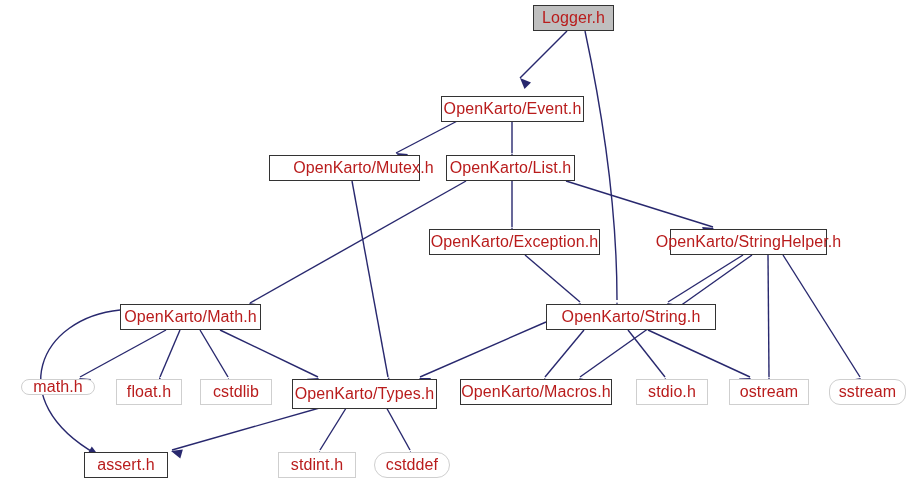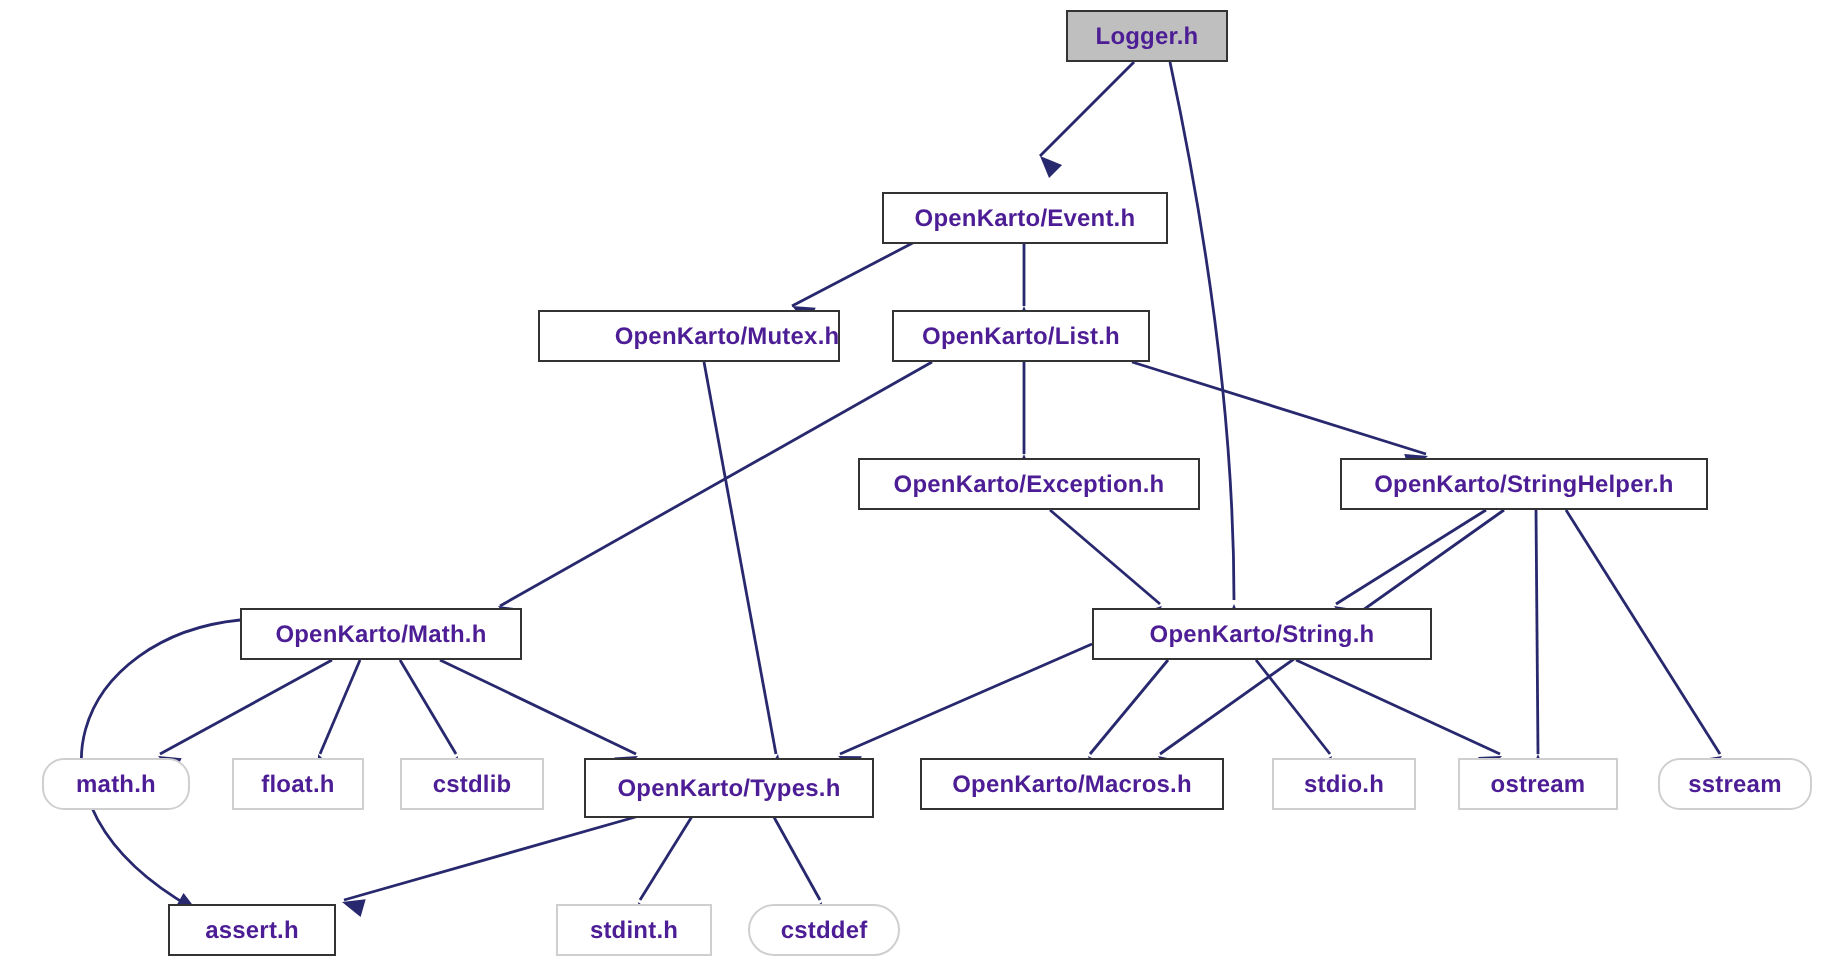--- a/index.html
+++ b/index.html
@@ -30,12 +30,11 @@
     justify-content: center;
     background: #ffffff;
     border: 1px solid #cfcfcf;
-    font-size: 12px;
-    color: #4c1d95;
+    font-size: 16px;
+    color: #b91c1c;
     white-space: nowrap;
     line-height: 1;
     letter-spacing: 0.1px;
-    font-weight: bold;
   }
   .node.local {
     border: 1px solid #333333;

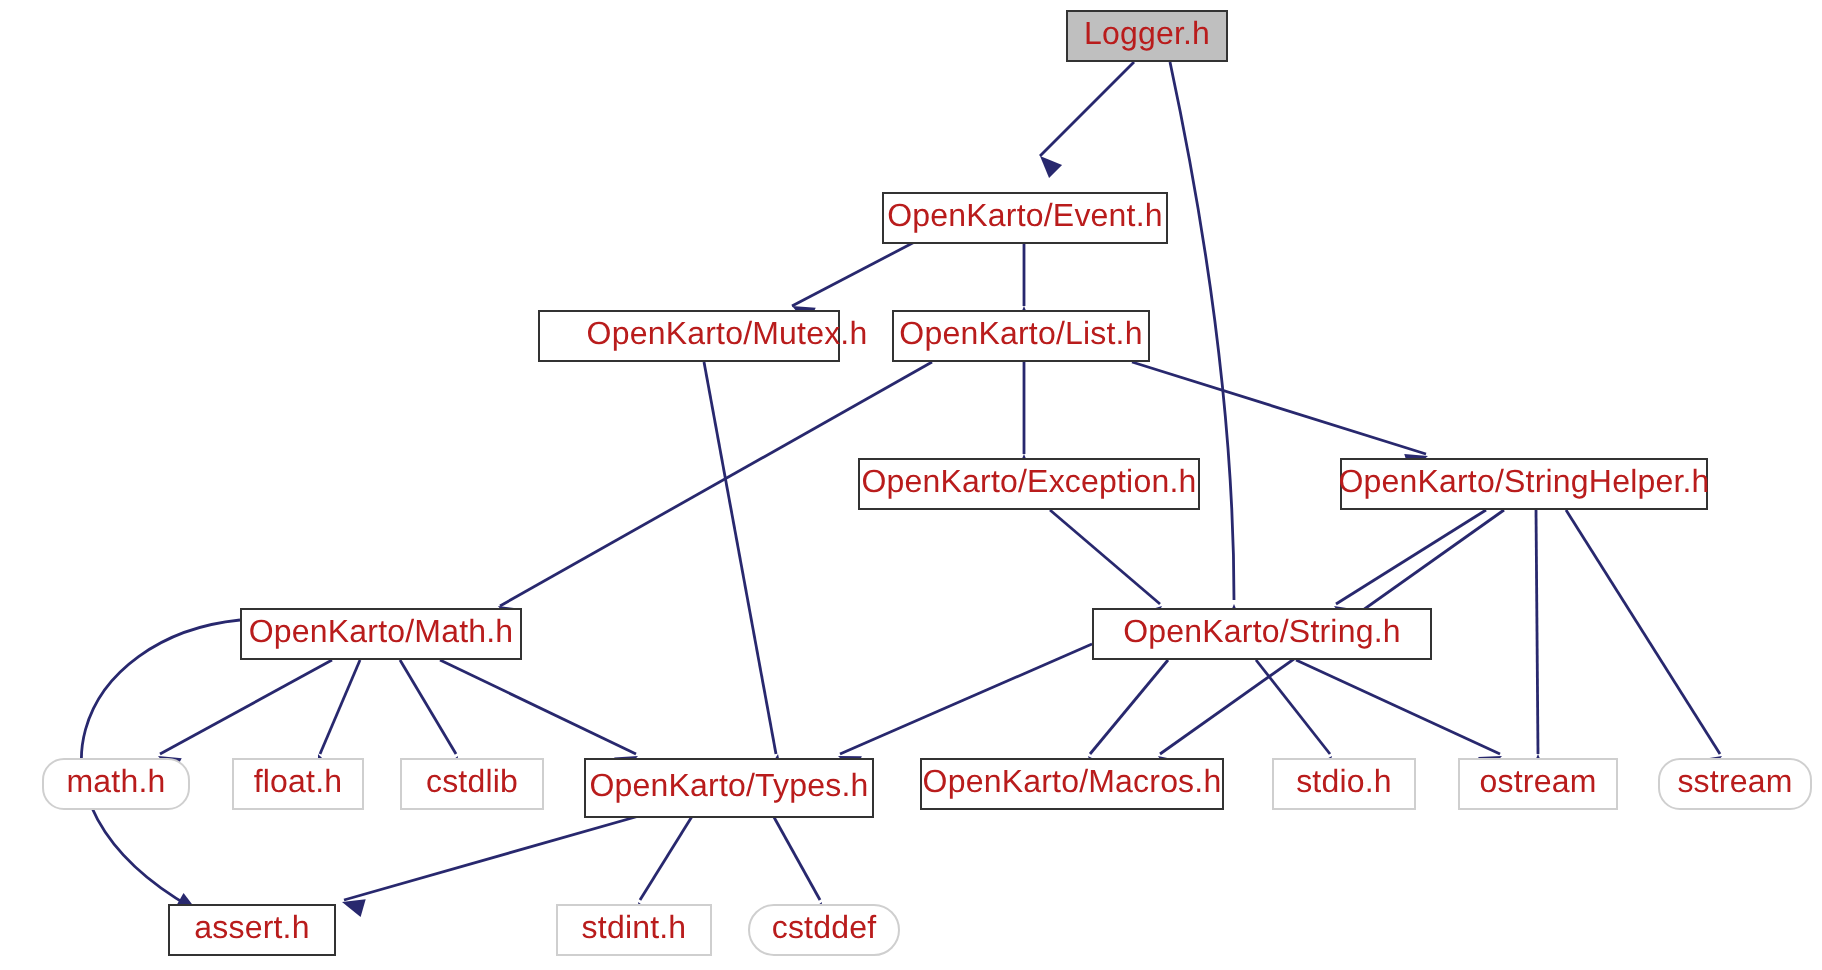--- a/index.html
+++ b/index.html
@@ -119,7 +119,7 @@
       <div class="node local" style="left: 429px; top: 229px; width: 171px; height: 26px;">
         <span class="node-label">OpenKarto/Exception.h</span>
       </div>
-      <div class="node local" style="left: 670px; top: 229px; width: 184px; height: 26px; align-items: center;">
+      <div class="node local" style="left: 670px; top: 229px; width: 157px; height: 26px; align-items: center;">
         <span class="node-label">OpenKarto/StringHelper.h</span>
       </div>
       <div class="node local" style="left: 120px; top: 304px; width: 141px; height: 26px;">

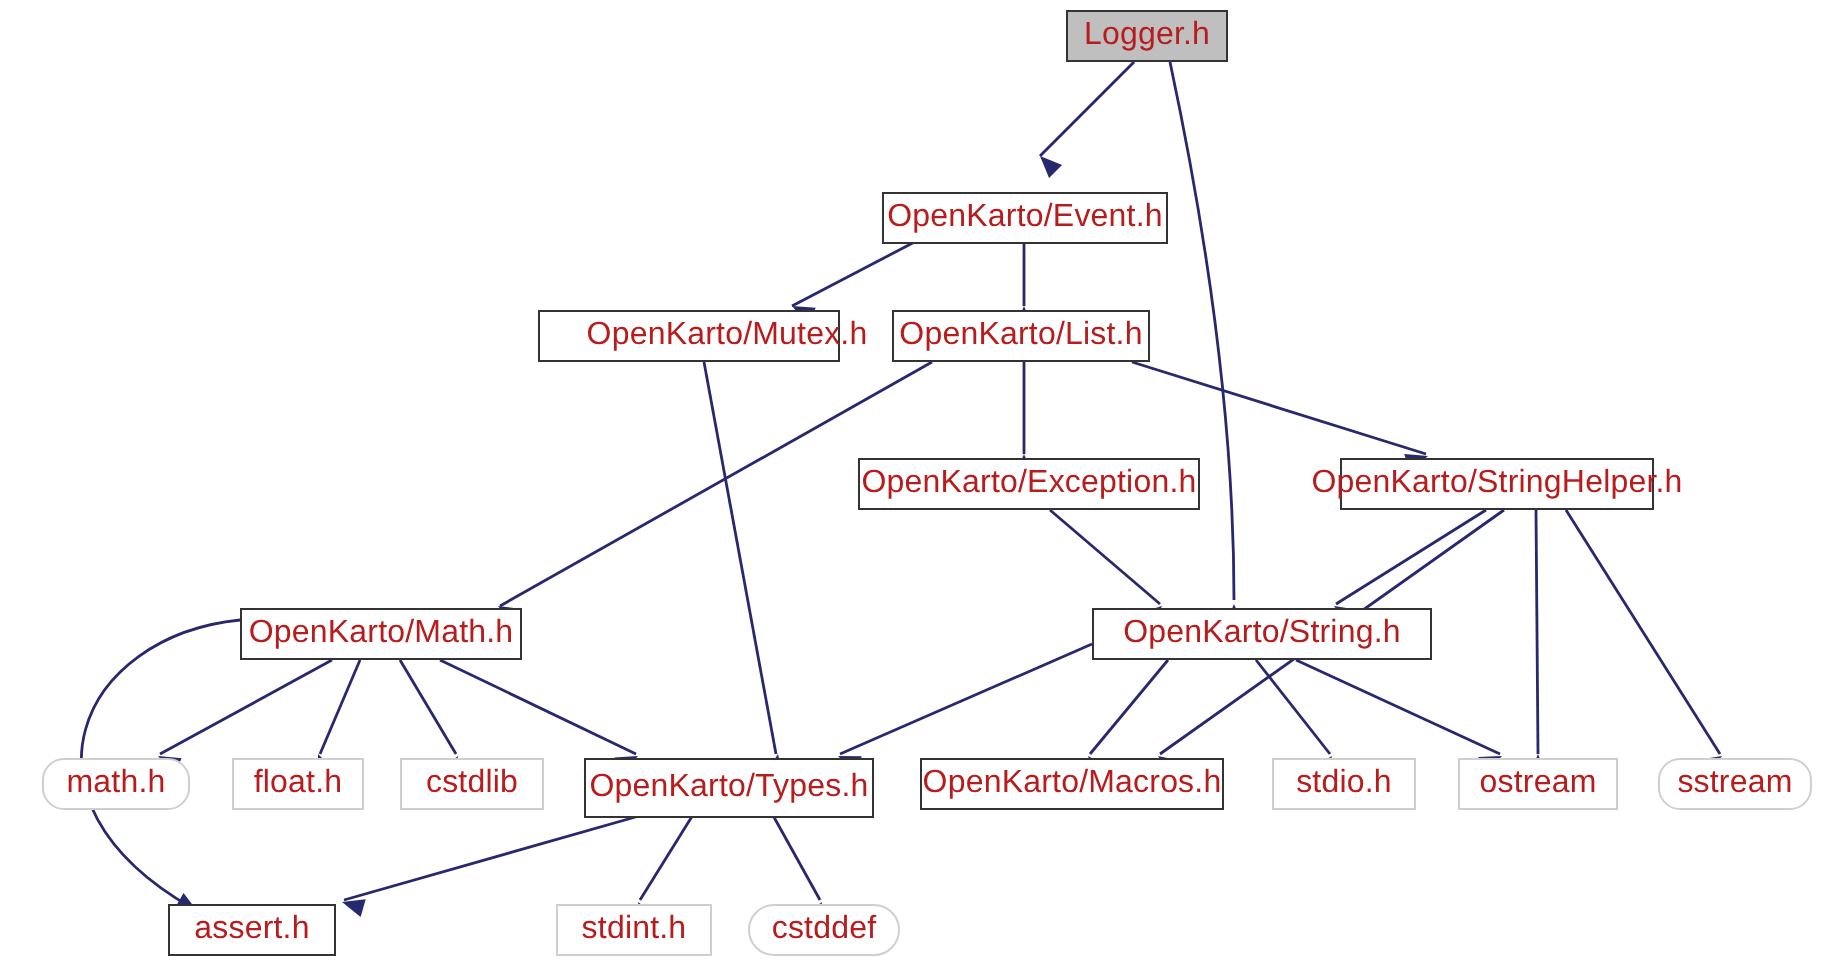--- a/index.html
+++ b/index.html
@@ -128,7 +128,7 @@
       <div class="node local" style="left: 546px; top: 304px; width: 170px; height: 26px;">
         <span class="node-label">OpenKarto/String.h</span>
       </div>
-      <div class="node system" style="left: 21px; top: 379px; width: 74px; height: 26px; border-radius: 11px;">
+      <div class="node system" style="left: 21px; top: 379px; width: 74px; height: 16px; border-radius: 11px;">
         <span class="node-label">math.h</span>
       </div>
       <div class="node system" style="left: 116px; top: 379px; width: 66px; height: 26px;">

